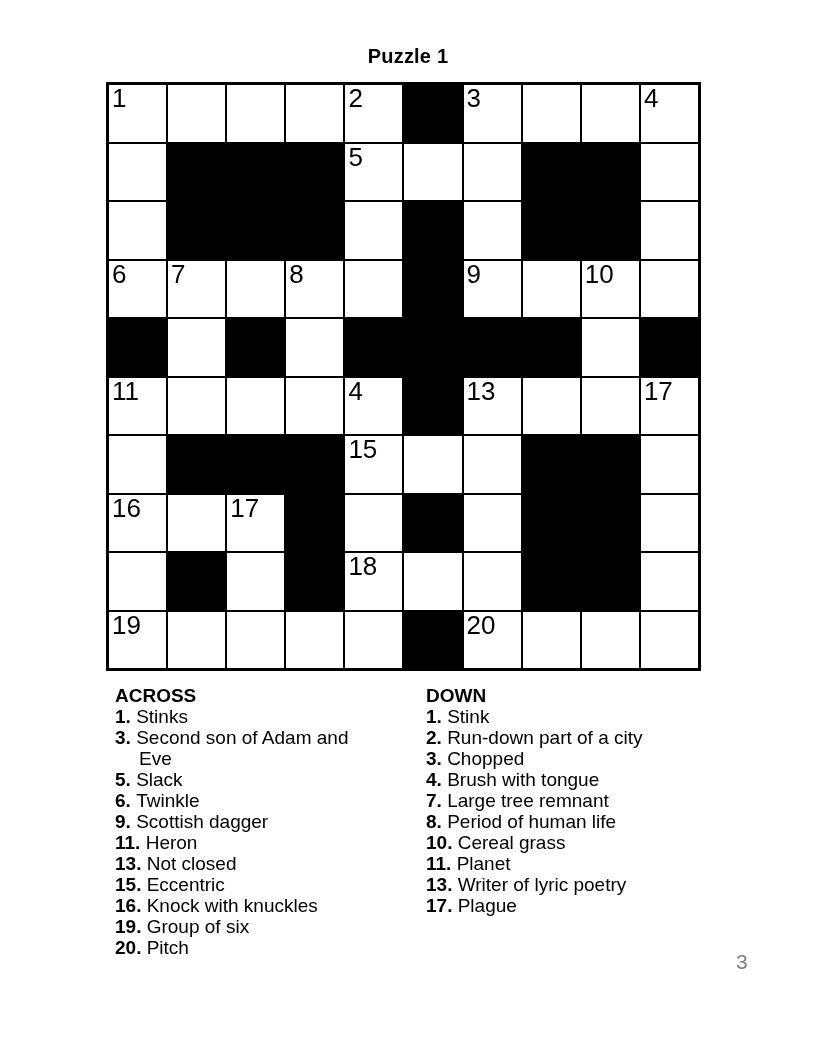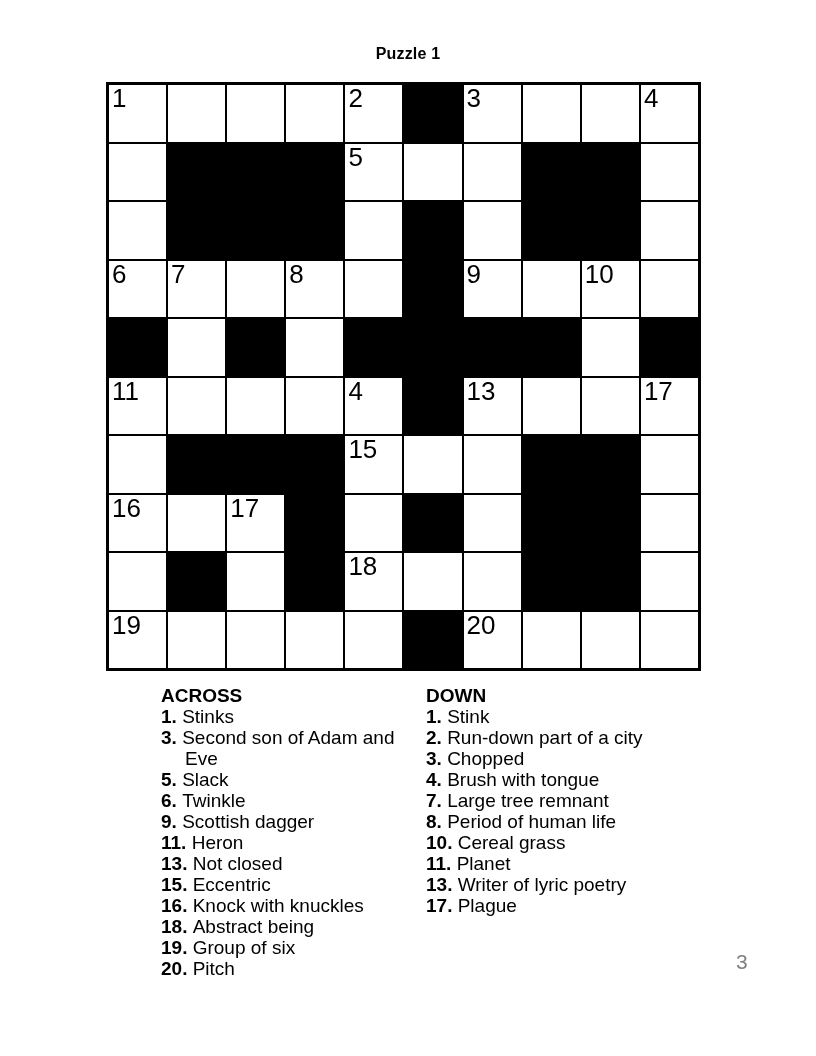--- a/index.html
+++ b/index.html
@@ -22,7 +22,7 @@
     left: 0;
     width: 816px;
     text-align: center;
-    font-size: 16px;
+    font-size: 20px;
     font-weight: bold;
     letter-spacing: 0.2px;
   }

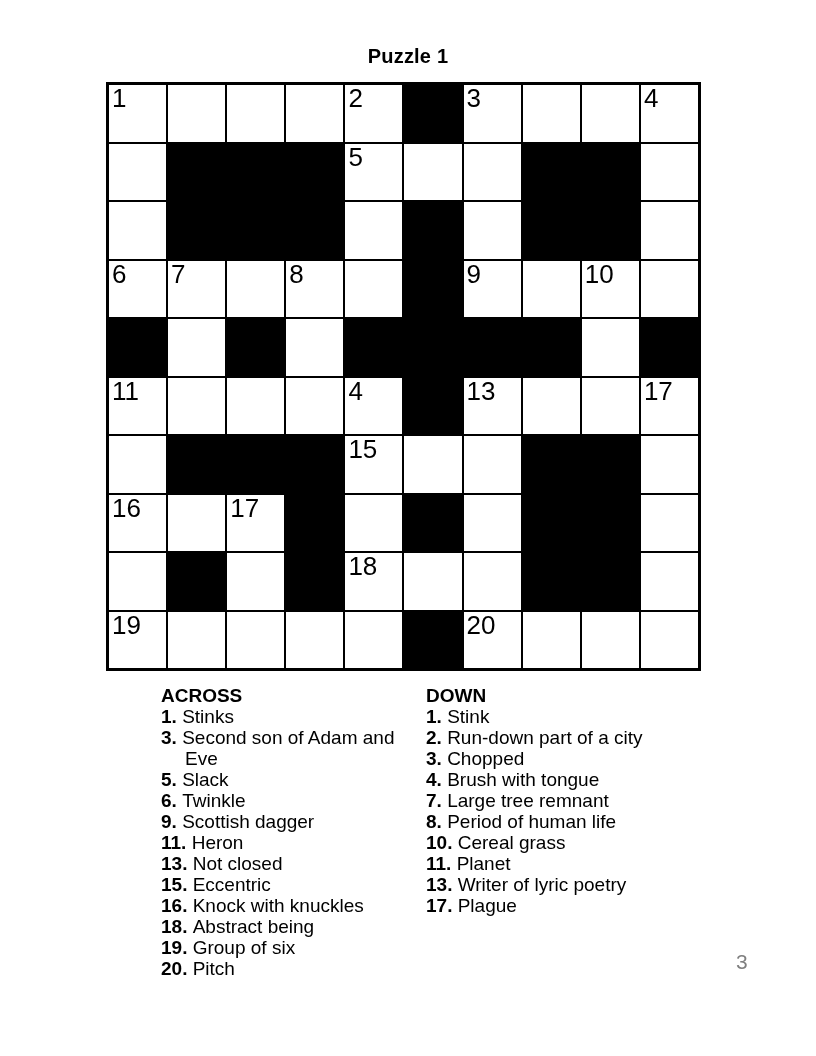--- a/index.html
+++ b/index.html
@@ -67,7 +67,6 @@
     left: 115px;
     top: 685px;
     width: 256px;
-    margin-left: 46px;
   }
   .down-col {
     left: 426px;

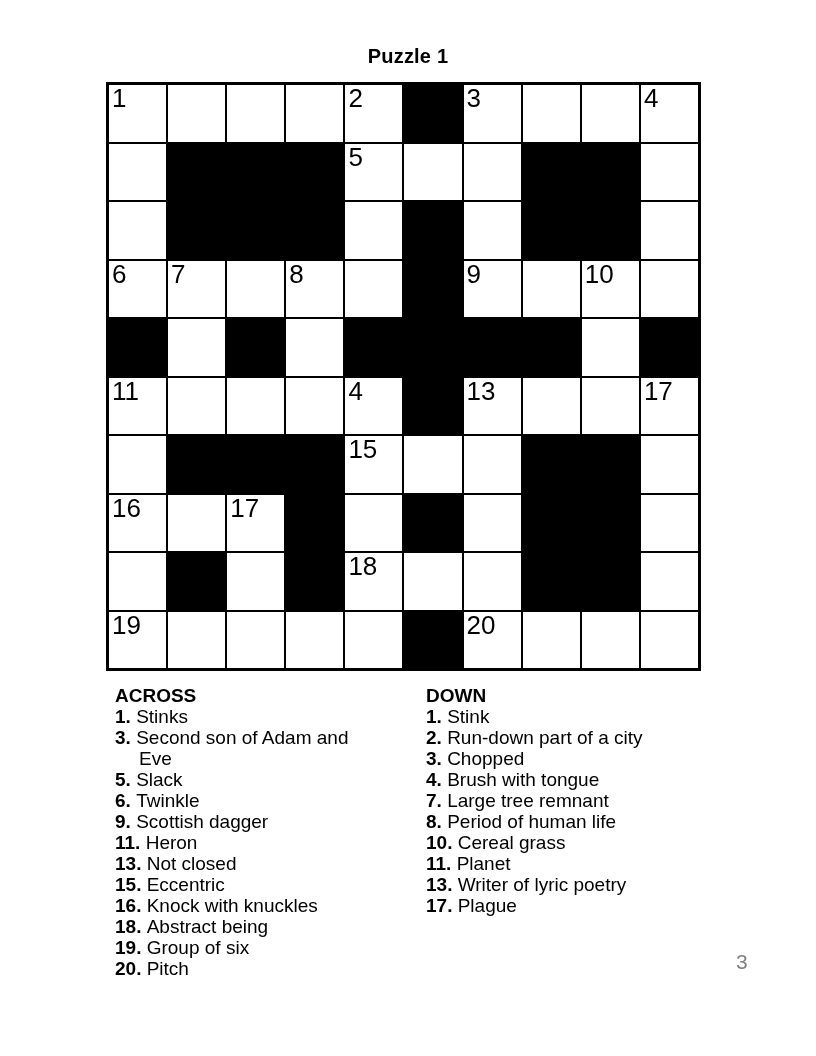--- a/index.html
+++ b/index.html
@@ -249,7 +249,6 @@
         <div class="clue"><span class="cluenum">13.</span><span class="cluetext">&nbsp;Not closed</span></div>
         <div class="clue"><span class="cluenum">15.</span><span class="cluetext">&nbsp;Eccentric</span></div>
         <div class="clue"><span class="cluenum">16.</span><span class="cluetext">&nbsp;Knock with knuckles</span></div>
-        <div class="clue"><span class="cluenum">18.</span><span class="cluetext">&nbsp;Abstract being</span></div>
         <div class="clue"><span class="cluenum">19.</span><span class="cluetext">&nbsp;Group of six</span></div>
         <div class="clue"><span class="cluenum">20.</span><span class="cluetext">&nbsp;Pitch</span></div>
       </div>

